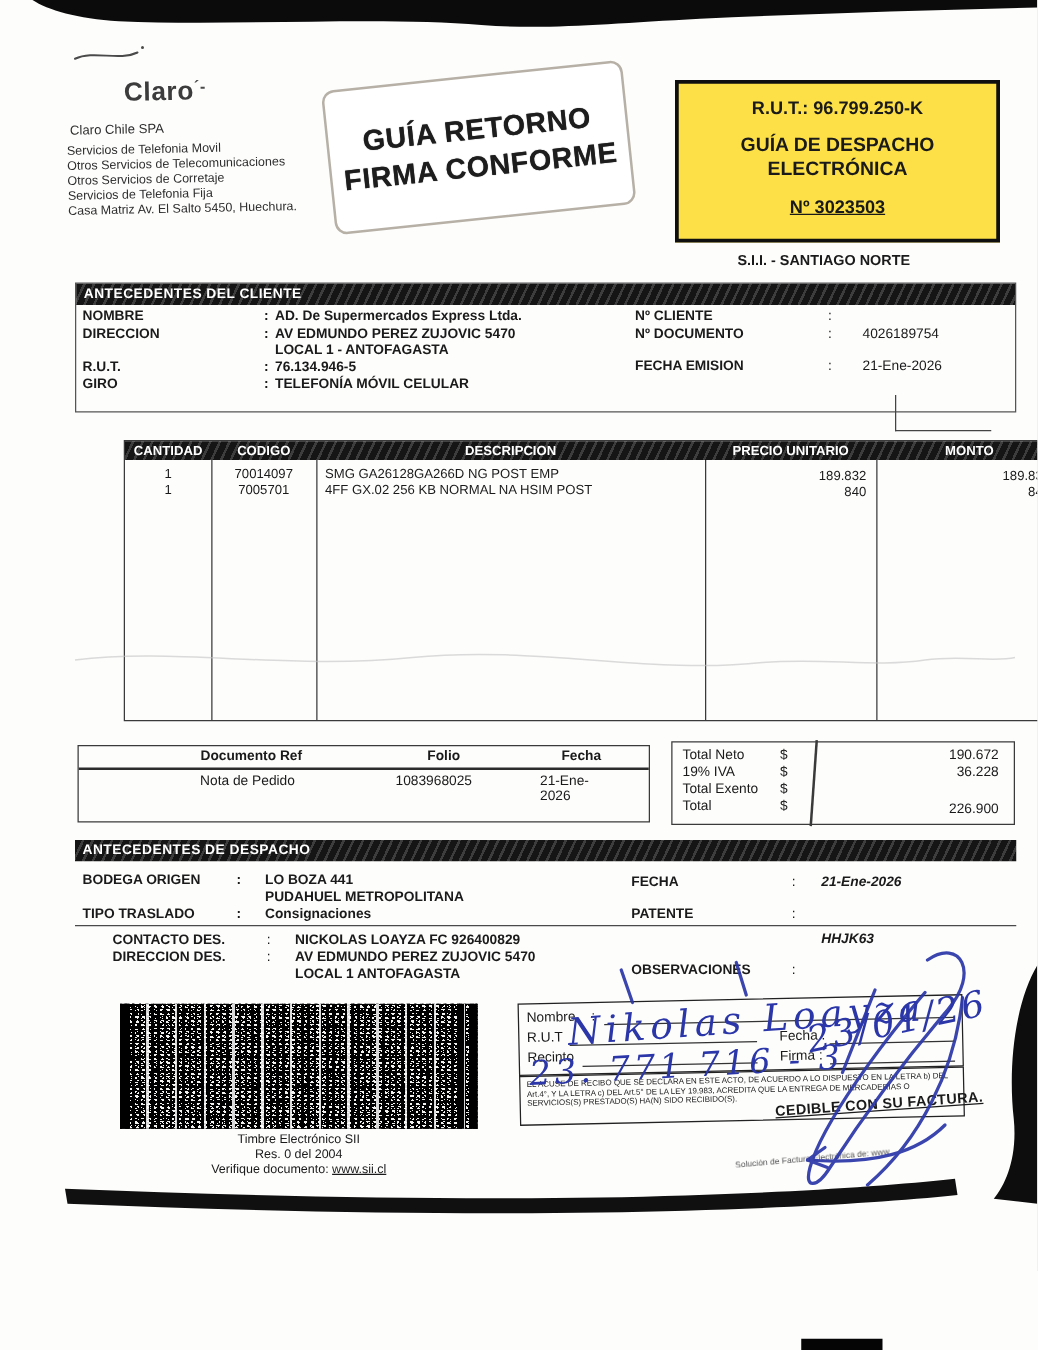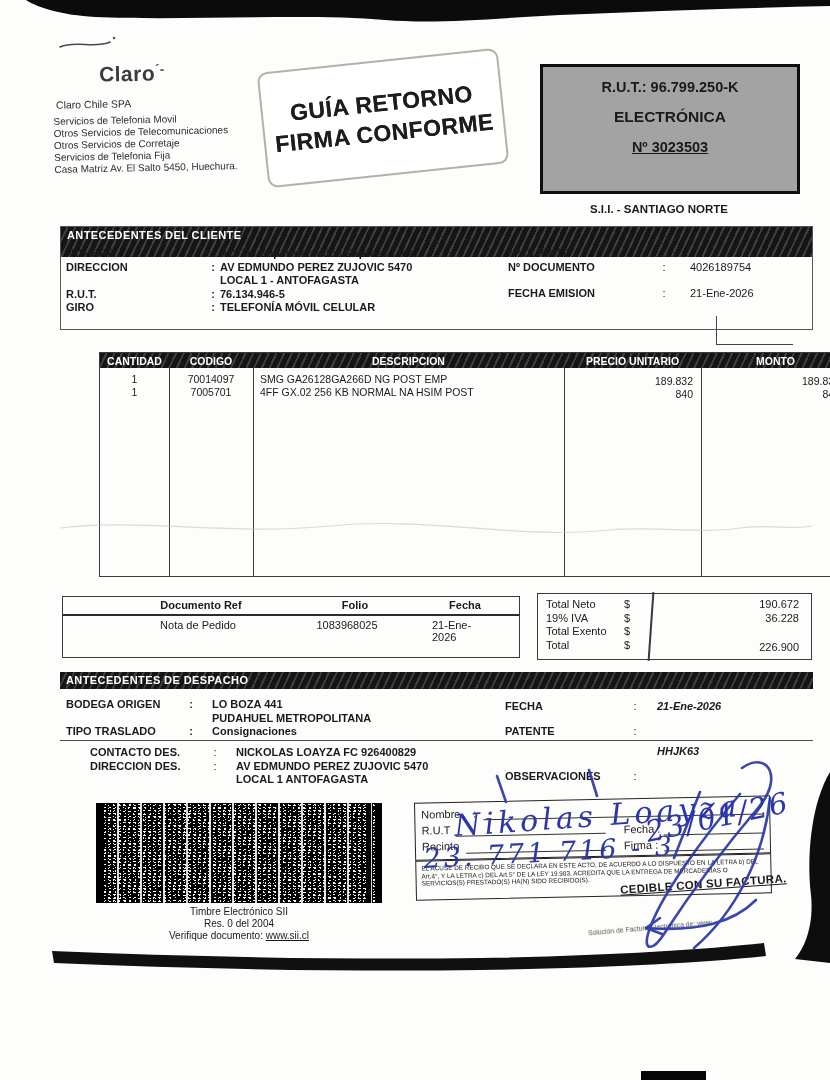--- a/index.html
+++ b/index.html
@@ -22,7 +22,7 @@
   .stamp div{font-weight:bold;font-size:23px;color:#1d1d1d;letter-spacing:.5px;line-height:30px;
              text-shadow:0 0 .6px #222;}
   
-  .rutbox{border:3px solid #0f0f0f;text-align:center;box-sizing:border-box;background:#a3a3a3;}
+  .rutbox{border:3px solid #0f0f0f;text-align:center;box-sizing:border-box;background:#fde047;}
   
   .barcode{background-color:#f2f2f0;
     background-image:

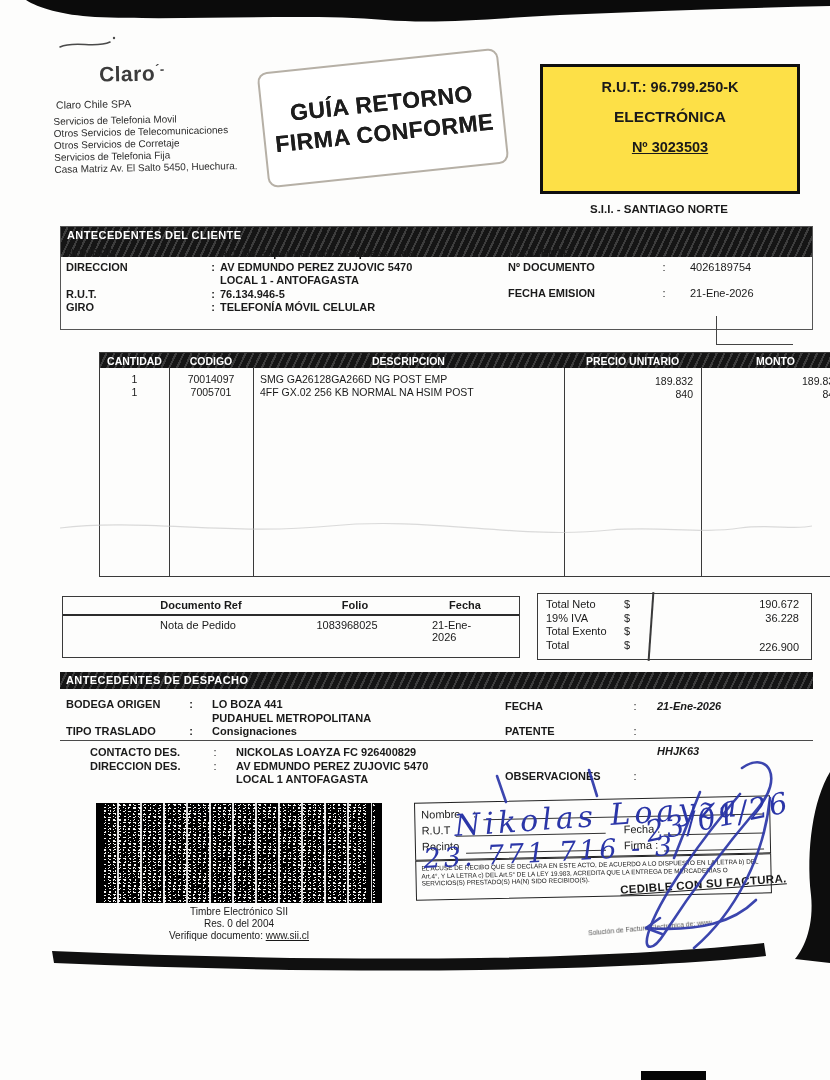--- a/index.html
+++ b/index.html
@@ -64,6 +64,7 @@
   <div class="abs rutbox" style="left:540px;top:64px;width:260px;height:130px;">
     <div style="margin-top:12px;font-size:14.5px;font-weight:bold;">R.U.T.: 96.799.250-K</div>
     <div style="margin-top:12px;font-size:15.5px;font-weight:bold;line-height:19px;">
+      <div>GUÍA DE DESPACHO</div>
       <div>ELECTRÓNICA</div>
     </div>
     <div style="margin-top:13px;font-size:14.5px;font-weight:bold;text-decoration:underline;">Nº 3023503</div>

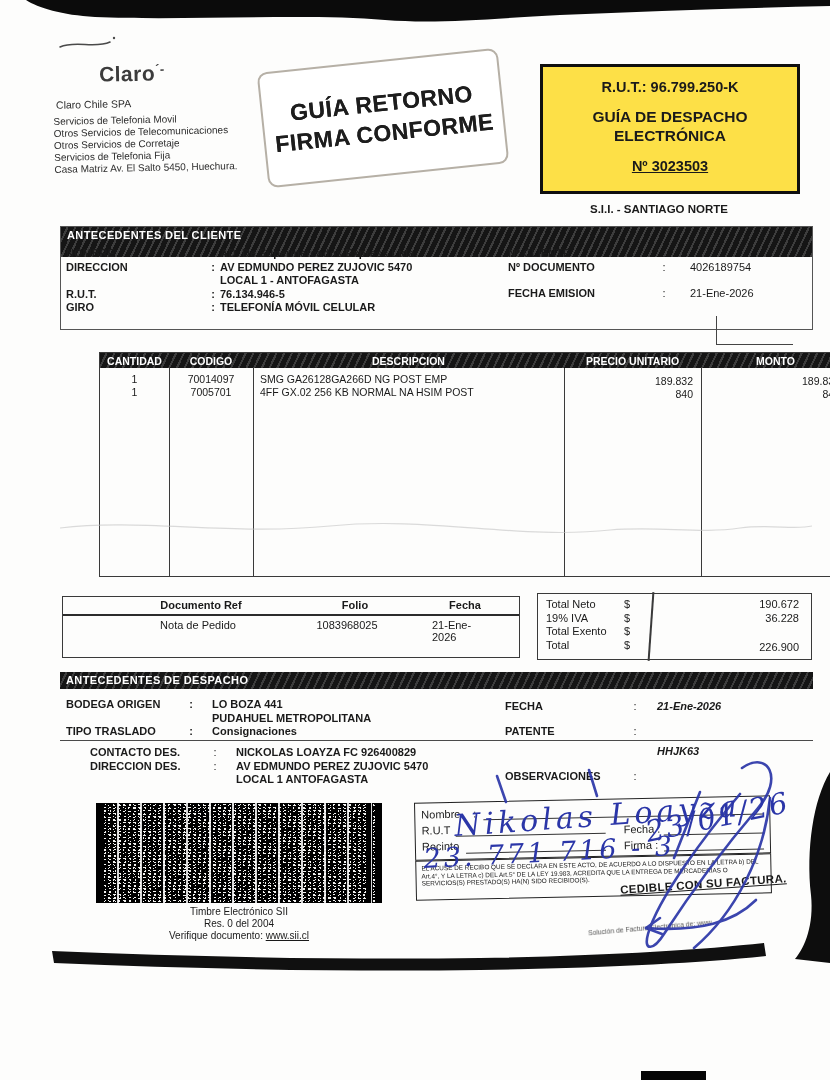--- a/index.html
+++ b/index.html
@@ -72,7 +72,7 @@
   <div class="abs b" style="left:590px;top:203px;font-size:11.5px;">S.I.I. - SANTIAGO NORTE</div>
 
   <div class="abs box" style="left:60px;top:226px;width:753px;height:104px;border-color:#555;">
-    <div class="sec-bar" style="height:30px;">ANTECEDENTES DEL CLIENTE</div>
+    <div class="sec-bar" style="height:17px;">ANTECEDENTES DEL CLIENTE</div>
   </div>
   <div class="abs grid3" style="left:66px;top:247px;grid-template-columns:140px 14px auto;">
     <span class="lbl">NOMBRE</span>

